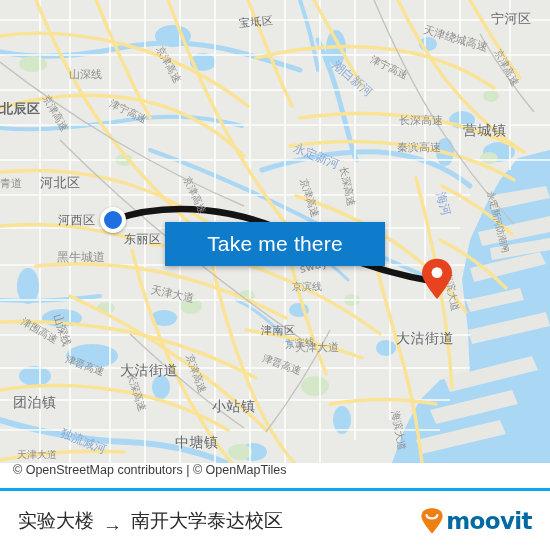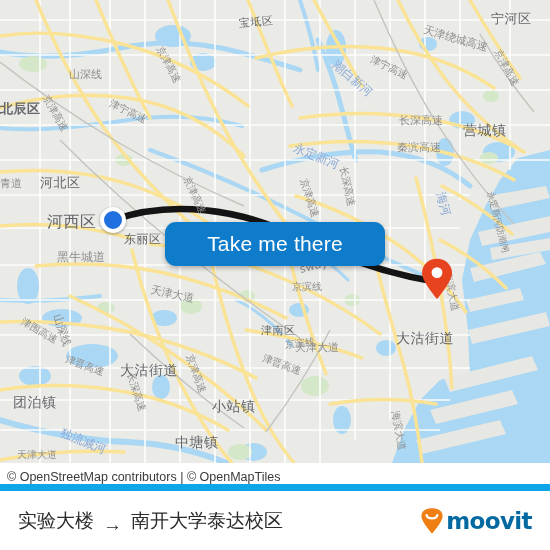--- a/index.html
+++ b/index.html
@@ -337,7 +337,7 @@
         <div class="map-label place" style="left: 13px; top: 394px; font-size: 14px; font-family: Liberation Mono, monospace;">团泊镇</div>
         <div class="map-label place" style="left: 0px; top: 100px; font-size: 13px; font-weight: bold;">北辰区</div>
         <div class="map-label place" style="left: 40px; top: 174px; font-size: 13px;">河北区</div>
-        <div class="map-label place" style="left: 47px; top: 212px; font-size: 16px;">河西区</div>
+        <div class="map-label place" style="left: 58px; top: 212px; font-size: 12px;">河西区</div>
         <div class="map-label place" style="left: 124px; top: 231px; font-size: 12px;">东丽区</div>
         <div class="map-label place" style="left: 261px; top: 323px; font-size: 11px;">津南区</div>
         <div class="map-label place" style="left: 120px; top: 362px; font-size: 14px;">大沽街道</div>

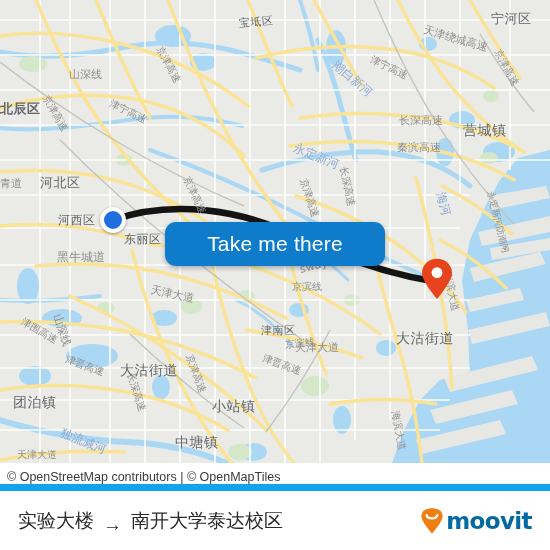--- a/index.html
+++ b/index.html
@@ -86,7 +86,7 @@
     height: 44px;
     background: #0f7ccb;
     border: none;
-    border-radius: 11px;
+    border-radius: 0;
     color: #ffffff;
     font-size: 21px;
     font-family: "Liberation Sans", sans-serif;

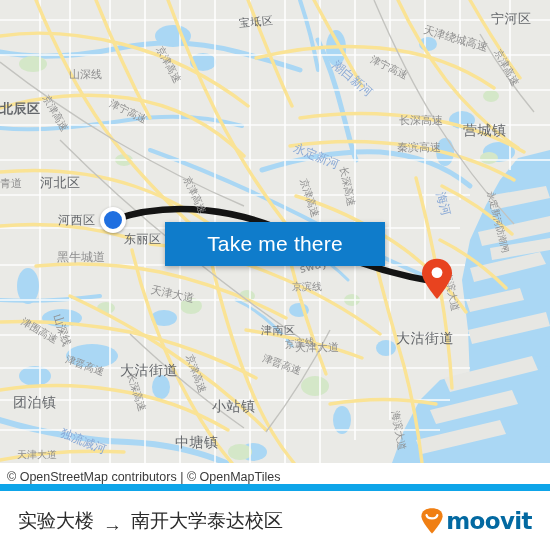--- a/index.html
+++ b/index.html
@@ -108,10 +108,10 @@
     height: 28px;
     background: rgba(255,255,255,0.88);
     display: flex;
-    align-items: flex-end;
+    align-items: flex-start;
     box-sizing: border-box;
-    padding-left: 7px;
-    border-bottom: 7px solid #0ea5e9;
+    padding-left: 13px;
+    border-bottom: 3px solid #0ea5e9;
   }
 
   .attribution-text {

